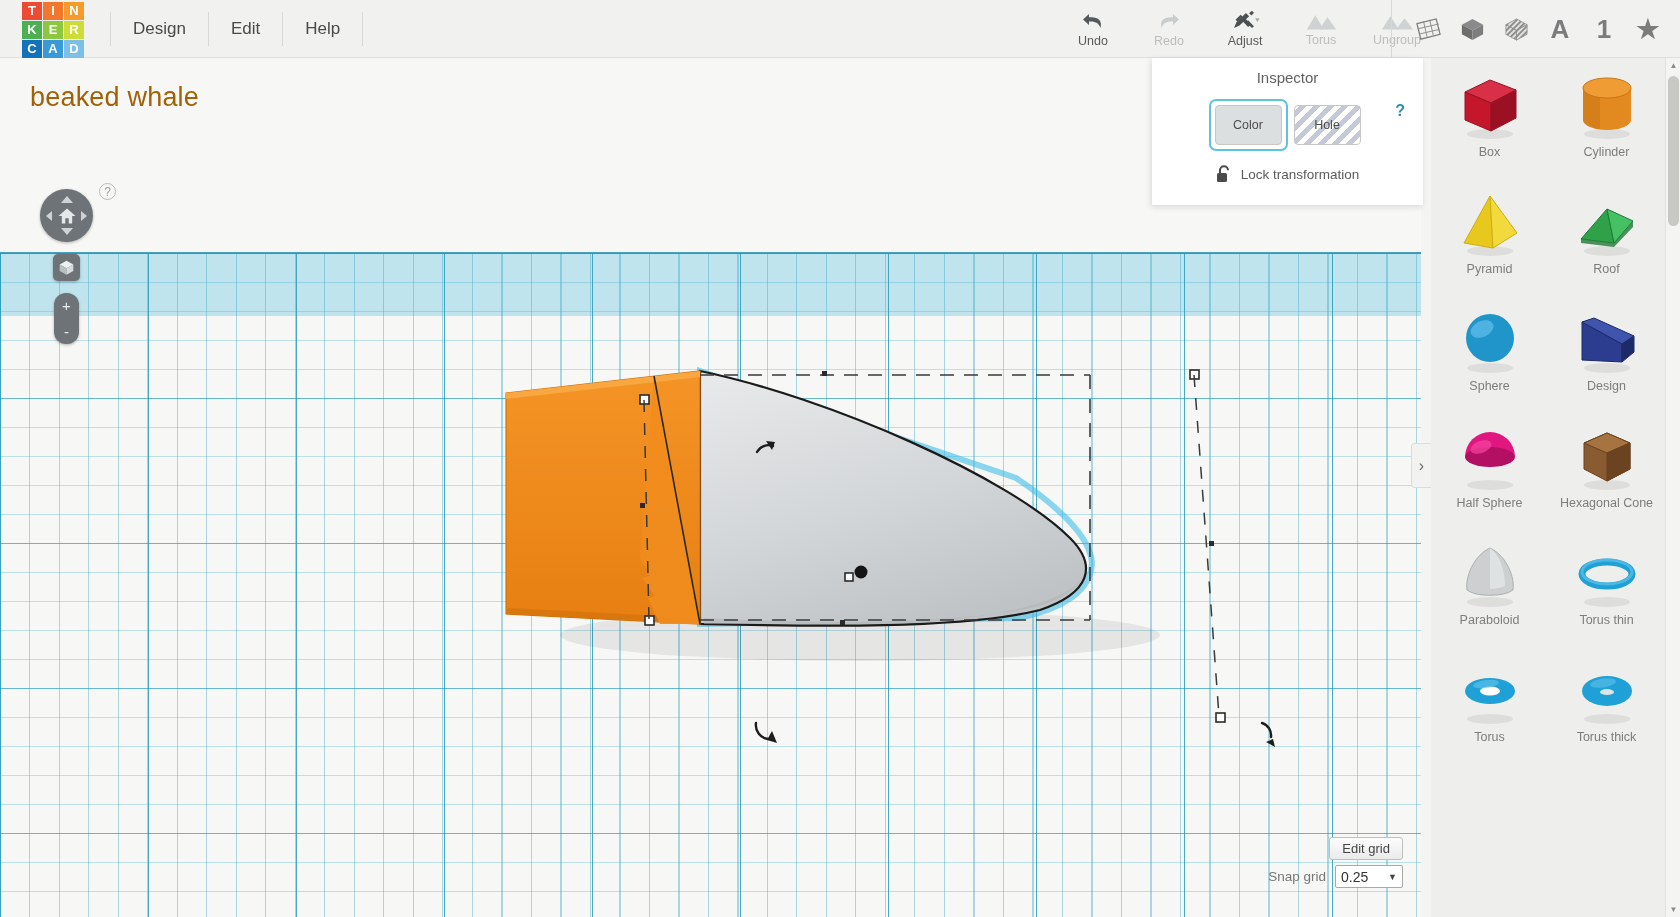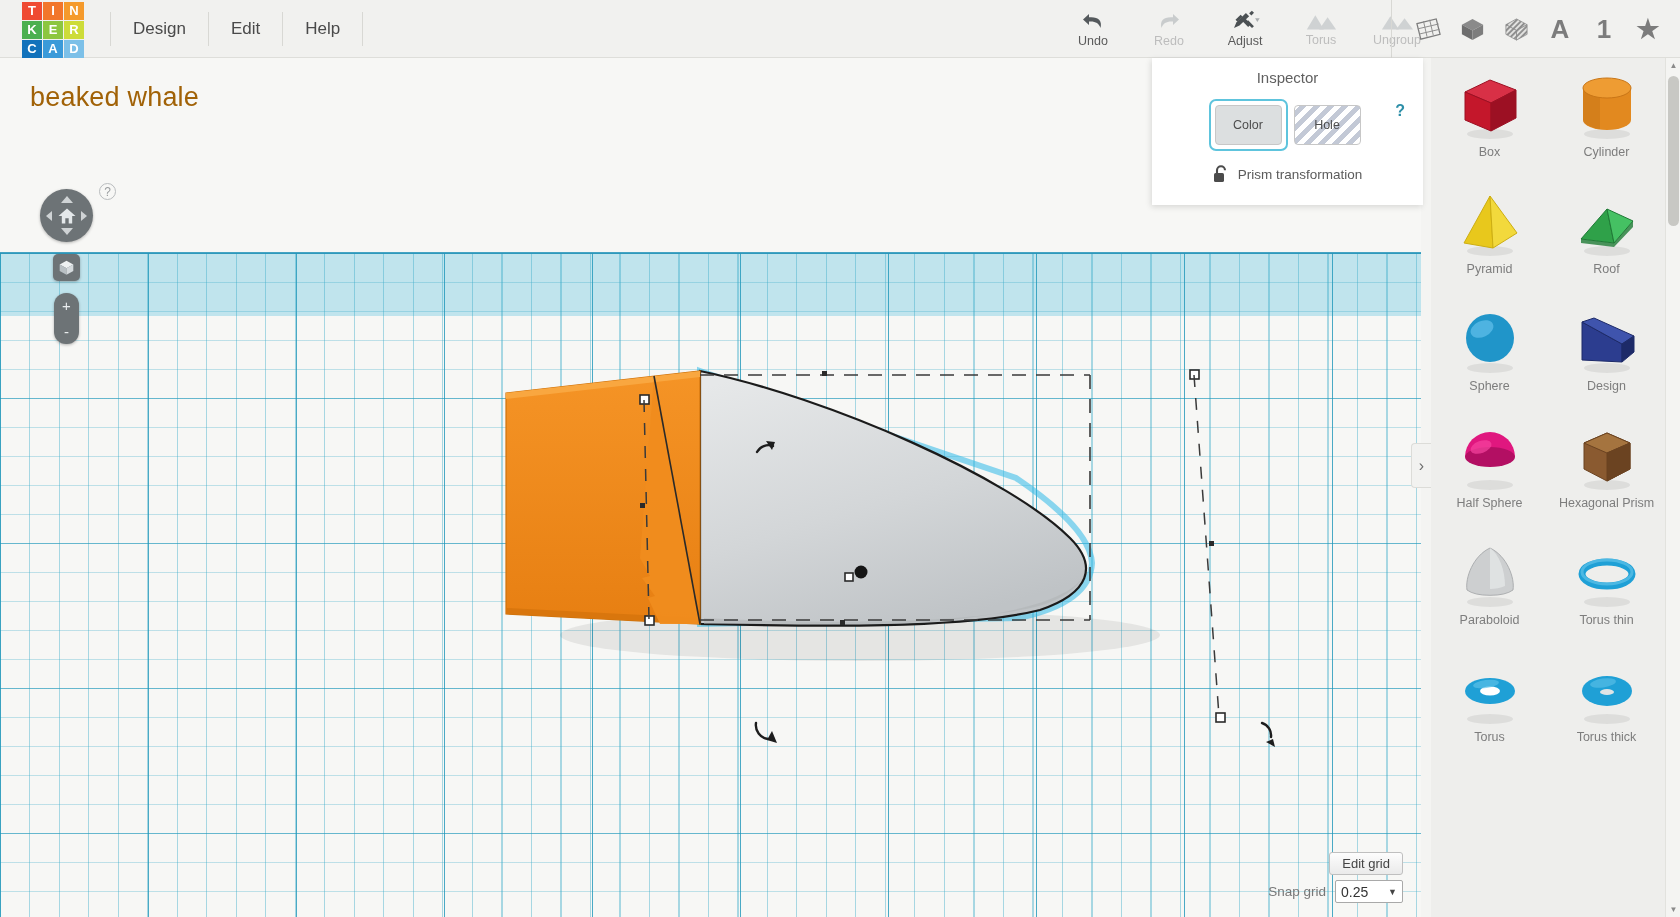--- a/index.html
+++ b/index.html
@@ -453,7 +453,7 @@
         <path d="M4 8 L4 5.2 A4 4 0 0 1 12 5.2" fill="none" stroke="#4b4b4b" stroke-width="2.1"></path>
         <rect x="1" y="8" width="10" height="9" rx="1.6" fill="#4b4b4b"></rect>
       </svg>
-      <span>Prism transformation</span>
+      <span>Lock transformation</span>
     </div>
   </div>
 

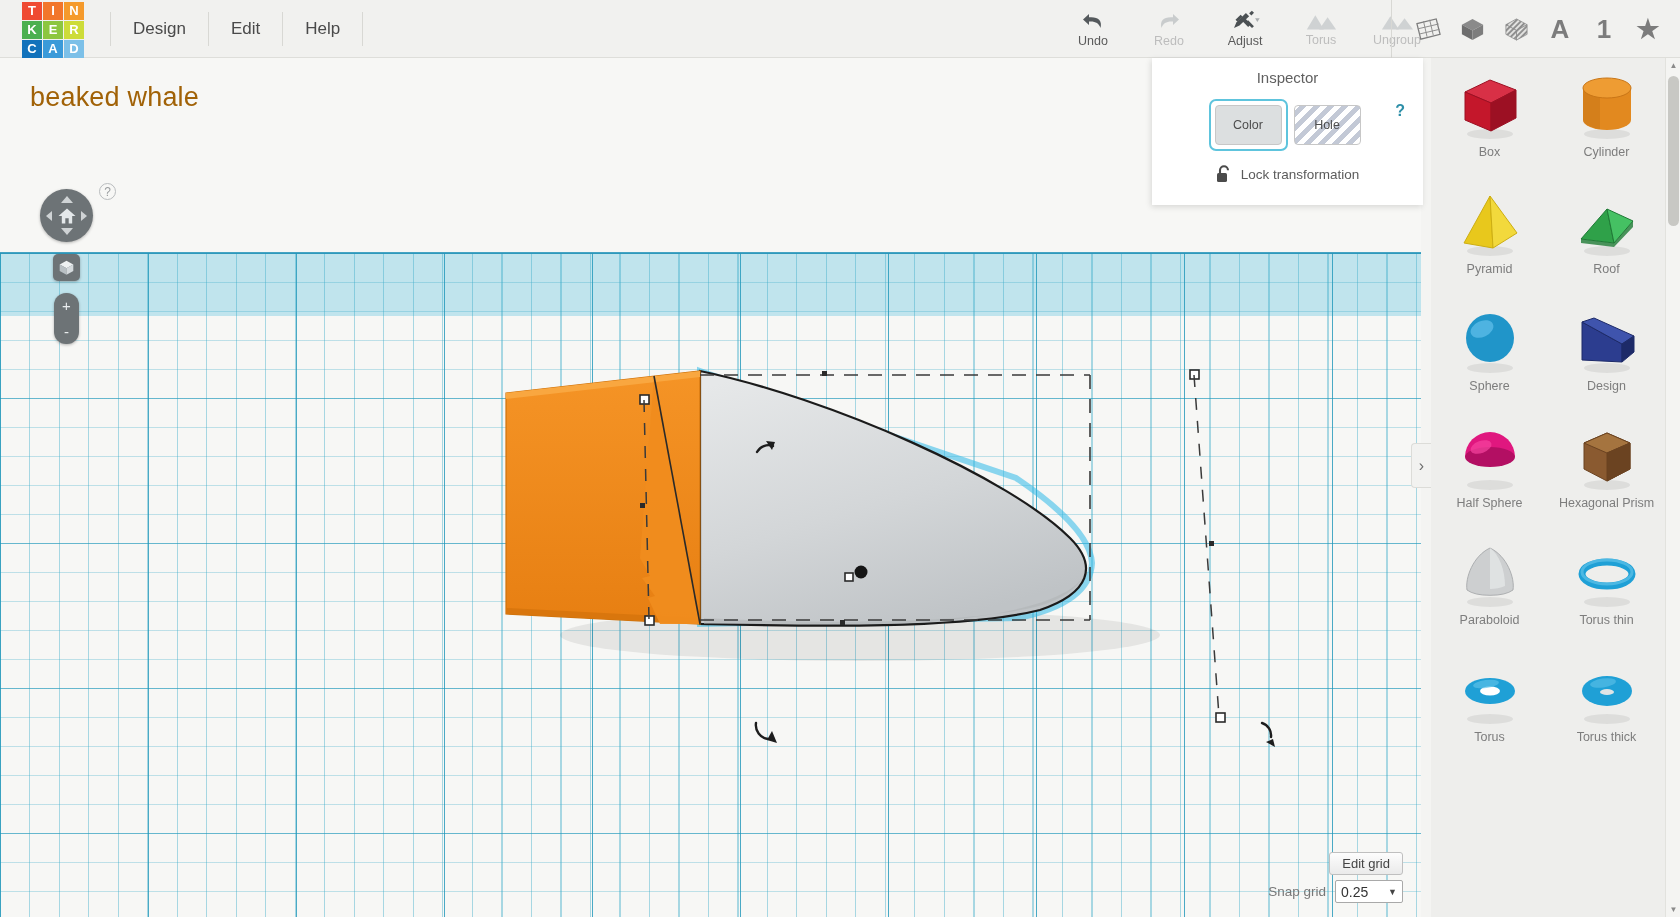--- a/index.html
+++ b/index.html
@@ -530,7 +530,7 @@
               <path d="M14 22 L37 12 L60 22 L37 32 Z" fill="#a5743f" stroke="#6b4321" stroke-width="1"></path>
               <path d="M37 32 L60 22 L60 48 L37 60 Z" fill="#6b4321" stroke="#6b4321" stroke-width="1"></path>
             </svg></div>
-          <div class="shape-name">Hexagonal Prism</div>
+          <div class="shape-name">Hexagonal Cone</div>
         </div>
         <div class="shape-cell">
           <div class="shape-art"><svg viewBox="0 0 74 72" width="74" height="72">

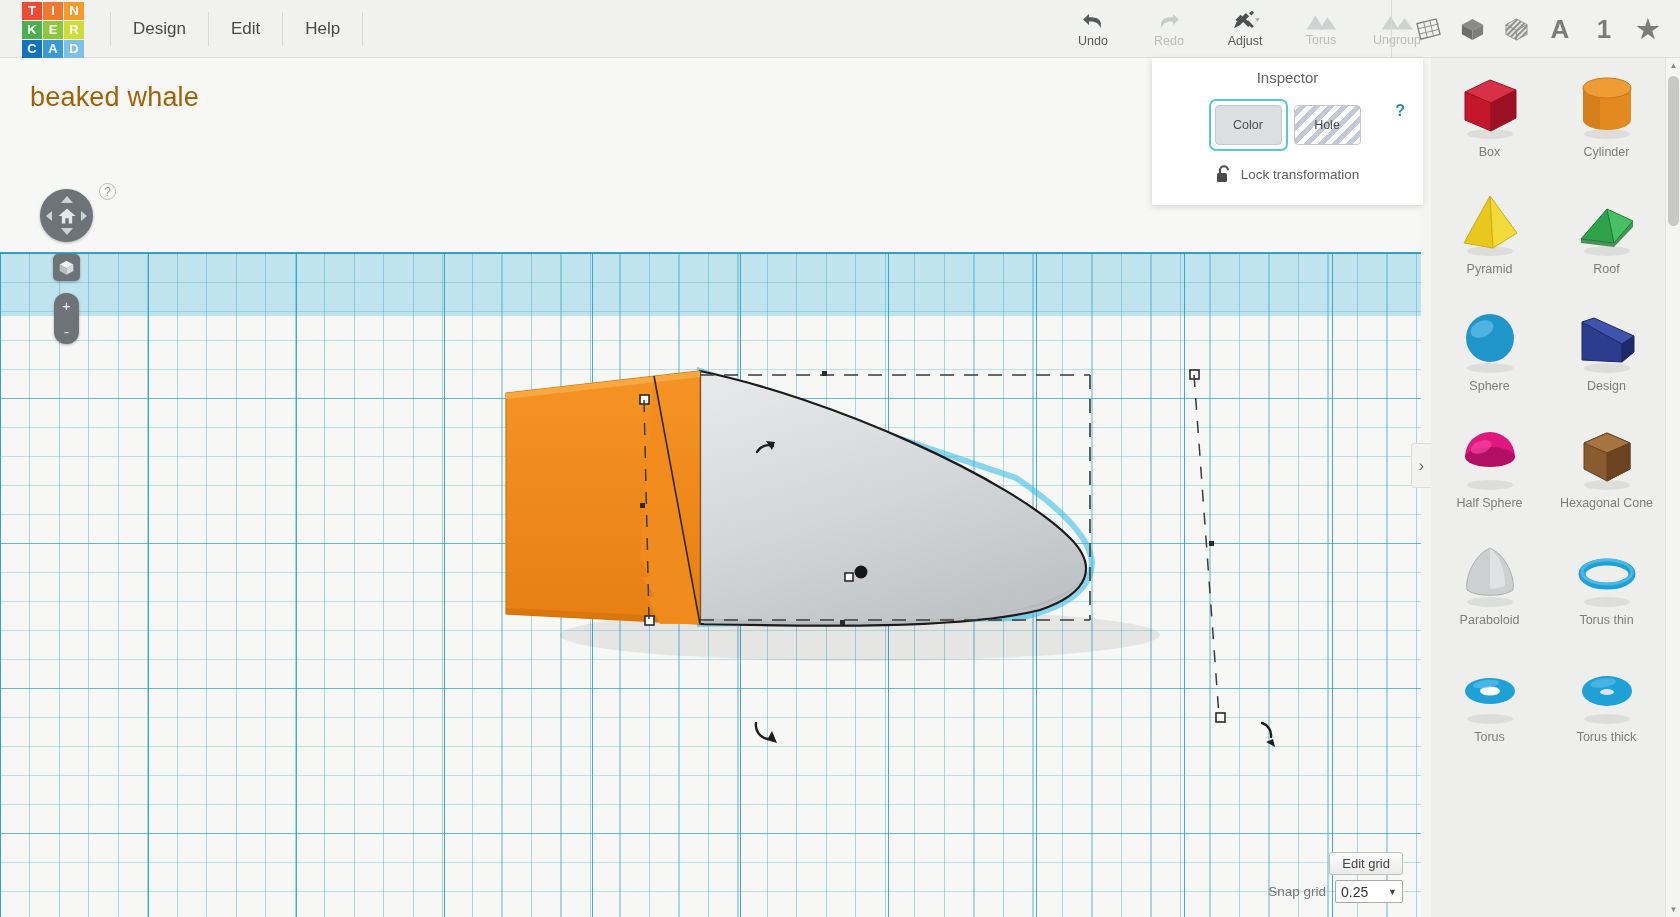--- a/index.html
+++ b/index.html
@@ -168,7 +168,7 @@
   }
 
   
-  .gridctl { position: absolute; right: 18px; bottom: 14px; z-index: 7; text-align: right; }
+  .gridctl { position: absolute; right: 18px; bottom: 29px; z-index: 7; text-align: right; }
   .editgrid {
     display: inline-block; padding: 3px 12px; font-size: 13px; color: #444;
     background: linear-gradient(#fdfdfd,#eaeaea); border: 1px solid #bfbfbf;

